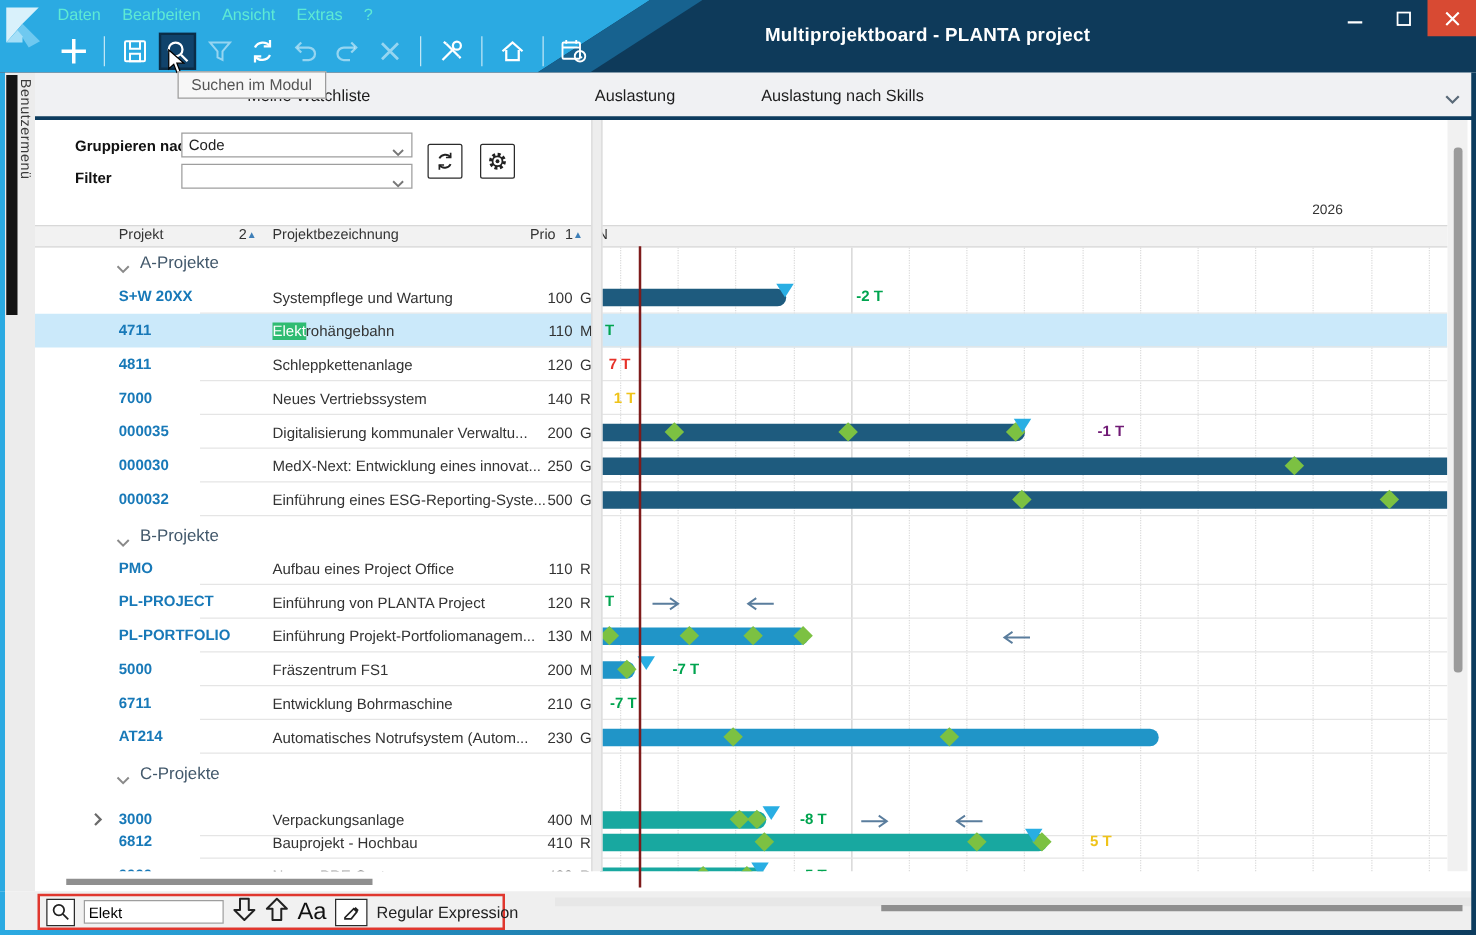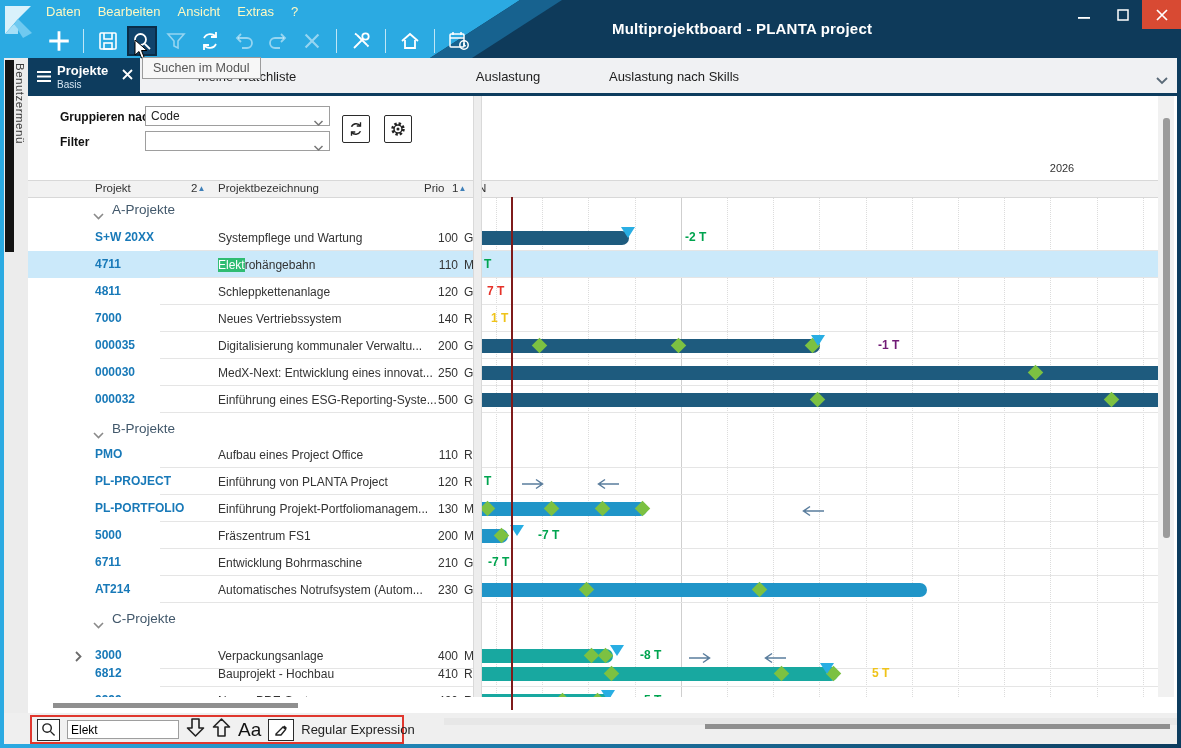--- a/index.html
+++ b/index.html
@@ -11,7 +11,7 @@
   .grad-cyan{position:absolute;inset:0;background:#2BAAE2;clip-path:polygon(0 0,520px 0,430px 58px,0 58px);}
   .grad-mid{position:absolute;inset:0;background:#17628F;clip-path:polygon(520px 0,562px 0,472px 58px,430px 58px);}
   .logo{position:absolute;left:1px;top:0;}
-  .menubar{position:absolute;left:46px;top:4px;display:flex;gap:17px;font-size:13px;color:#fef9c3;}
+  .menubar{position:absolute;left:46px;top:4px;display:flex;gap:17px;font-size:13px;color:#5eead4;}
   .mitem{cursor:default;}
   .toolbar{position:absolute;left:44px;top:26px;display:flex;align-items:center;gap:4px;}
   .tbtn{width:30px;height:30px;display:flex;align-items:center;justify-content:center;color:#fff;}

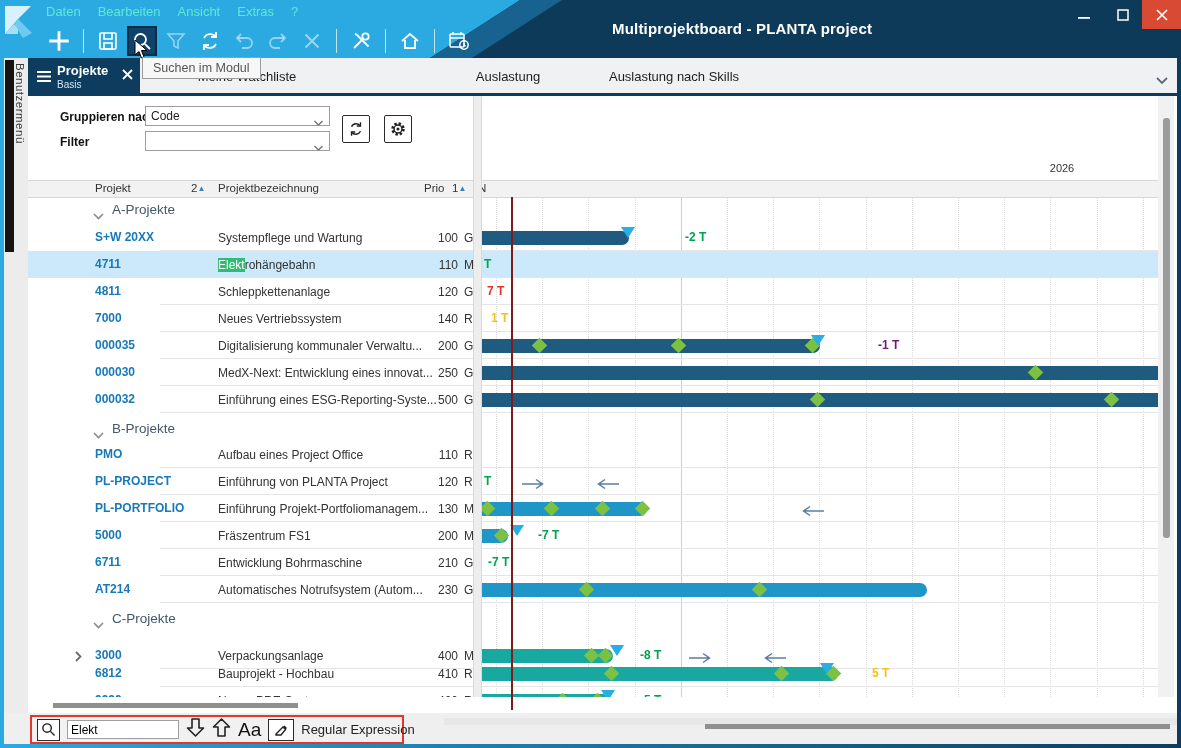--- a/index.html
+++ b/index.html
@@ -238,22 +238,6 @@
   <div class="tooltip">Suchen im Modul</div>
 
   <div class="tabbar">
-    <div class="activetab">
-      <span class="burger">
-        <svg width="14" height="11">
-            <rect y="0" width="14" height="2" fill="#fff"></rect>
-            <rect y="4.5" width="14" height="2" fill="#fff"></rect>
-            <rect y="9" width="14" height="2" fill="#fff"></rect>
-          </svg>
-      </span>
-      <span class="ttl">Projekte</span>
-      <span class="sub">Basis</span>
-      <span class="tclose">
-        <svg width="11" height="11">
-            <path d="M1 1 L10 10 M10 1 L1 10" stroke="#fff" stroke-width="1.8"></path>
-          </svg>
-      </span>
-    </div>
     <div>
         <div class="tab" style="left: 219px;">Meine Watchliste</div>
         <div class="tab" style="left: 480px;">Auslastung</div>

